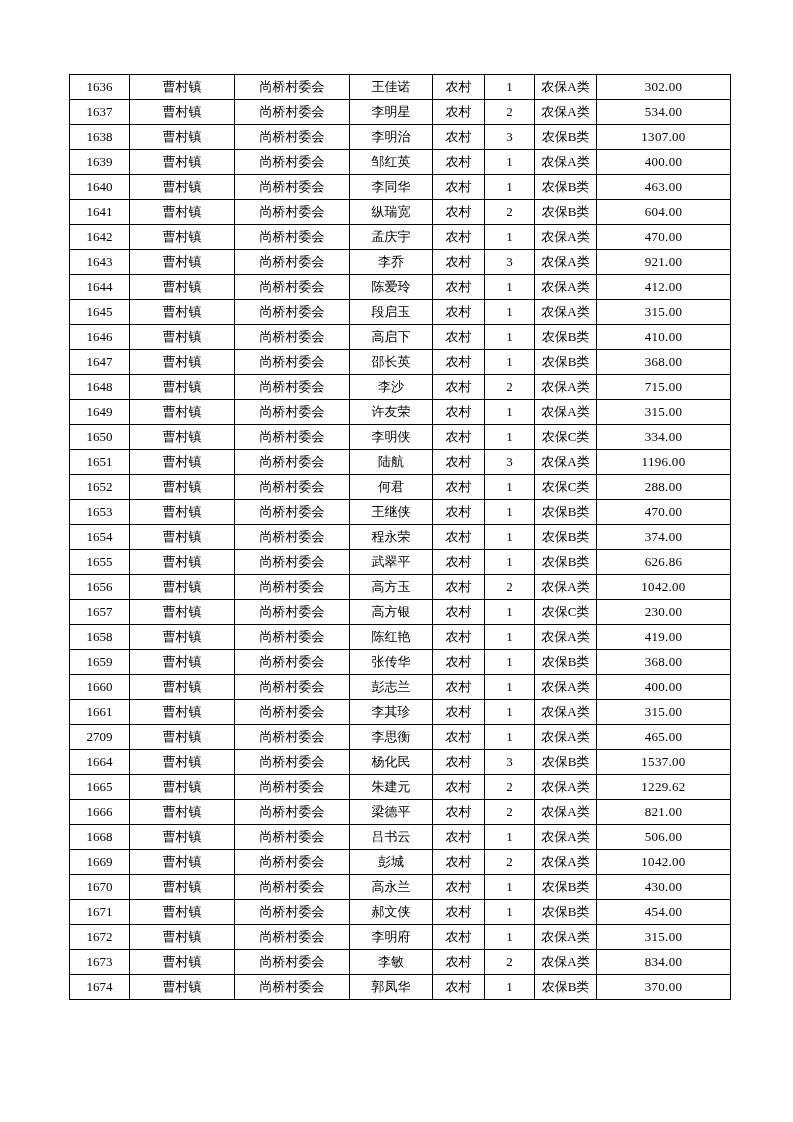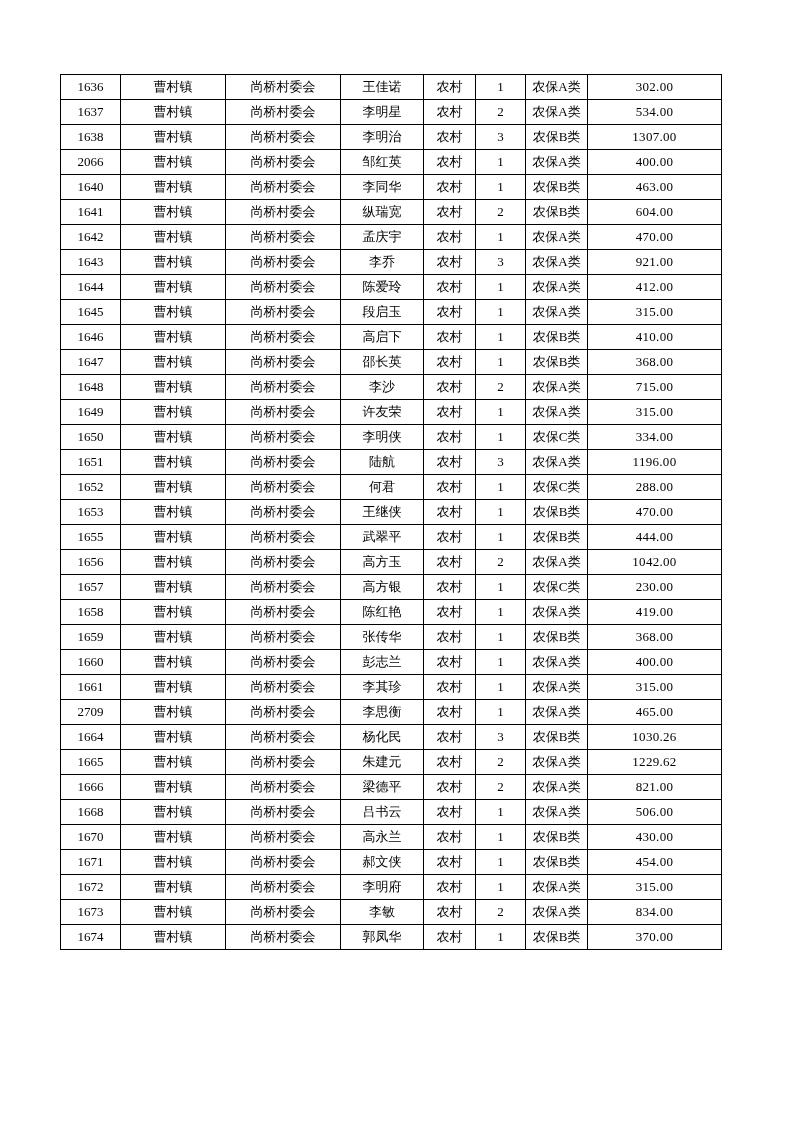--- a/index.html
+++ b/index.html
@@ -17,7 +17,7 @@
   }
   .sheet {
     position: absolute;
-    left: 60px;
+    left: 69px;
     top: 74px;
   }
   table.subsidy {

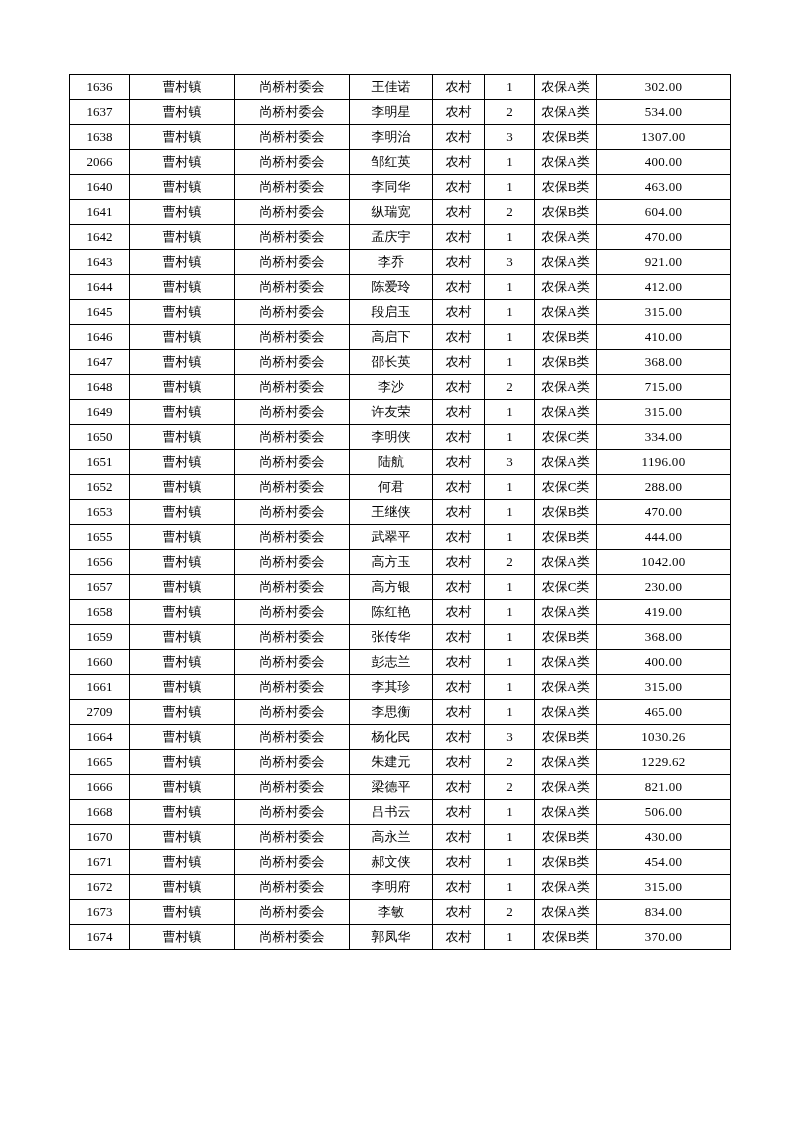--- a/index.html
+++ b/index.html
@@ -86,7 +86,7 @@
           <td class="cell-amount">1307.00</td>
         </tr>
         <tr>
-          <td class="cell-id">2066</td>
+          <td class="cell-id">1639</td>
           <td class="cell-town">曹村镇</td>
           <td class="cell-village">尚桥村委会</td>
           <td class="cell-name">邹红英</td>

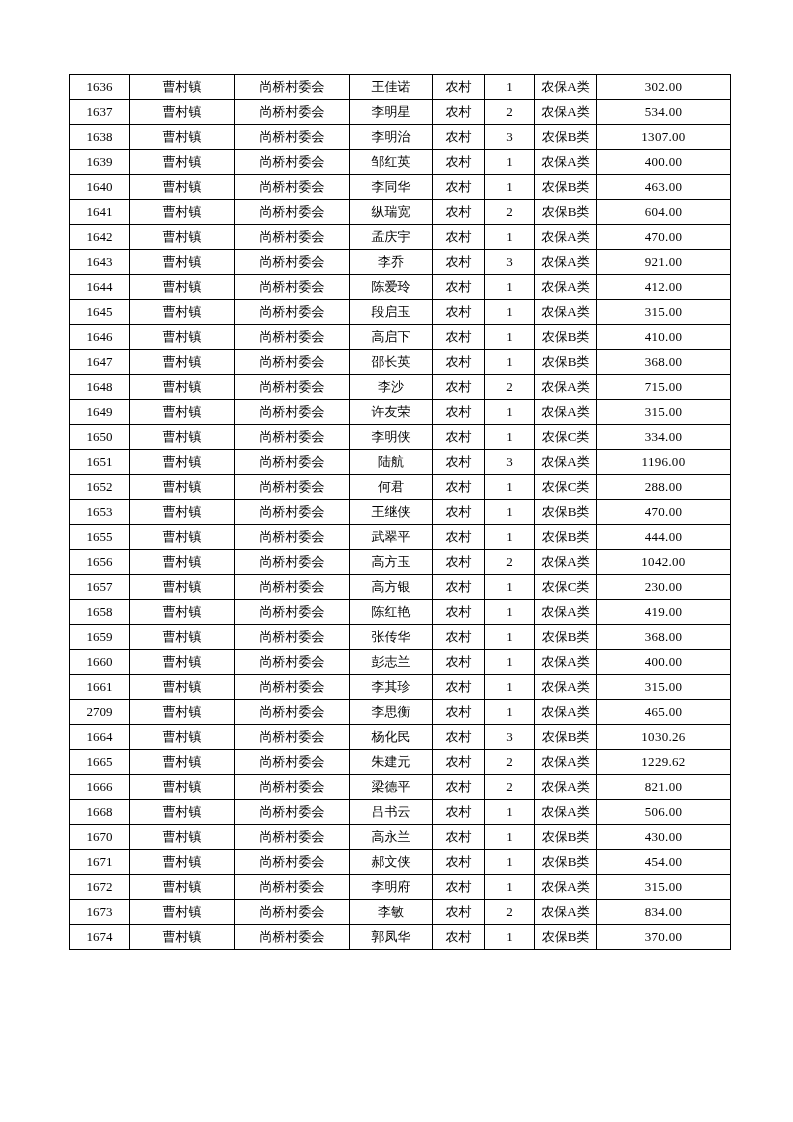--- a/index.html
+++ b/index.html
@@ -236,6 +236,16 @@
           <td class="cell-amount">470.00</td>
         </tr>
         <tr>
+          <td class="cell-id">1654</td>
+          <td class="cell-town">曹村镇</td>
+          <td class="cell-village">尚桥村委会</td>
+          <td class="cell-name">程永荣</td>
+          <td class="cell-type">农村</td>
+          <td class="cell-count">1</td>
+          <td class="cell-insurance">农保B类</td>
+          <td class="cell-amount">374.00</td>
+        </tr>
+        <tr>
           <td class="cell-id">1655</td>
           <td class="cell-town">曹村镇</td>
           <td class="cell-village">尚桥村委会</td>

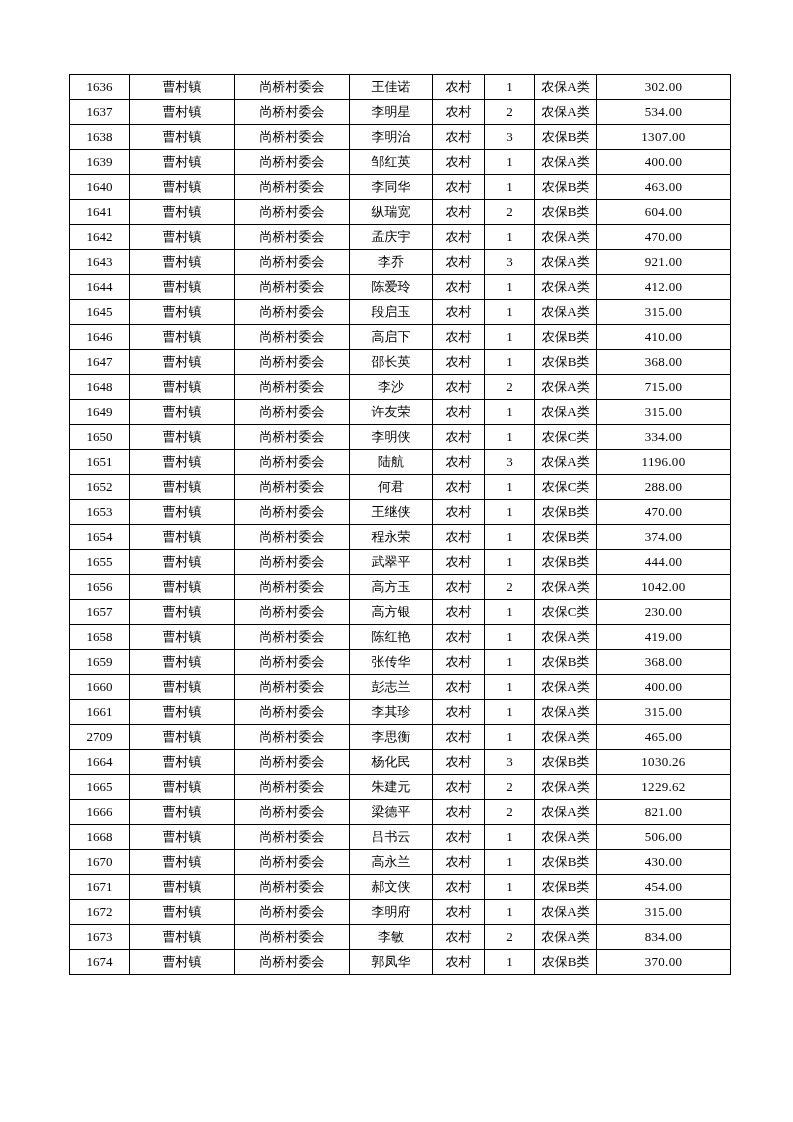--- a/index.html
+++ b/index.html
@@ -253,7 +253,7 @@
           <td class="cell-type">农村</td>
           <td class="cell-count">1</td>
           <td class="cell-insurance">农保B类</td>
-          <td class="cell-amount">444.00</td>
+          <td class="cell-amount">626.86</td>
         </tr>
         <tr>
           <td class="cell-id">1656</td>

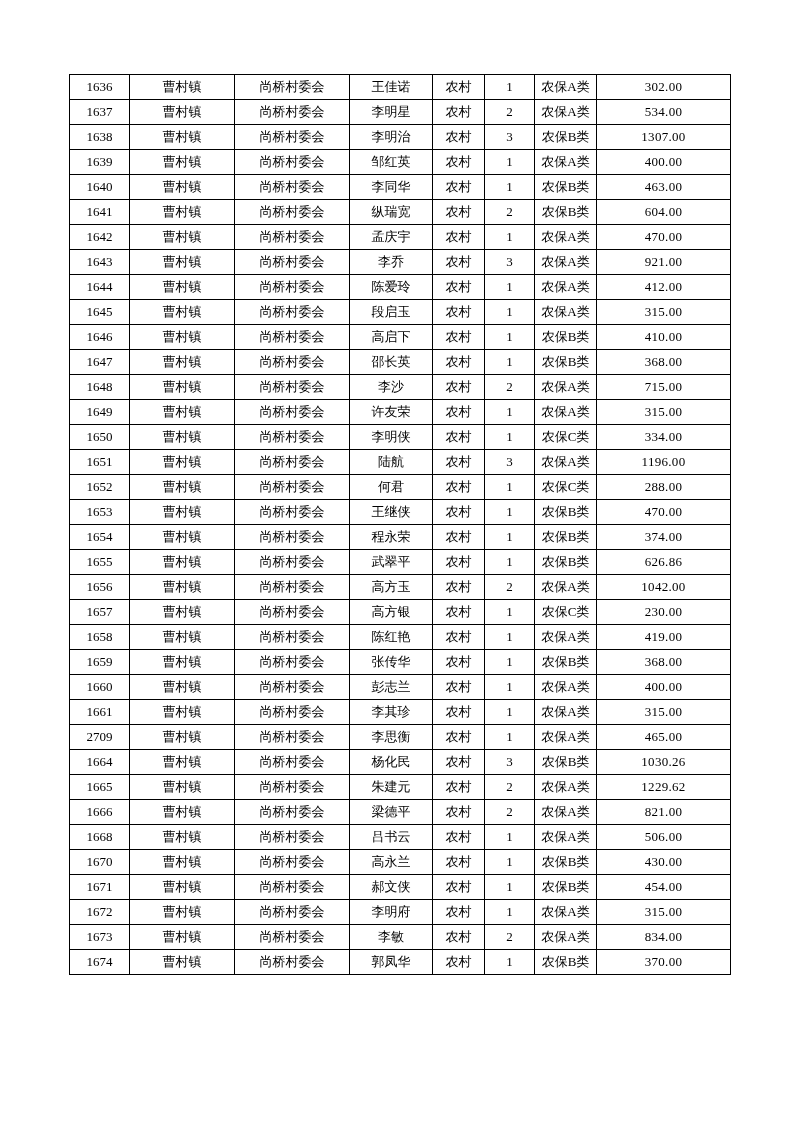--- a/index.html
+++ b/index.html
@@ -333,7 +333,7 @@
           <td class="cell-type">农村</td>
           <td class="cell-count">3</td>
           <td class="cell-insurance">农保B类</td>
-          <td class="cell-amount">1030.26</td>
+          <td class="cell-amount">1537.00</td>
         </tr>
         <tr>
           <td class="cell-id">1665</td>

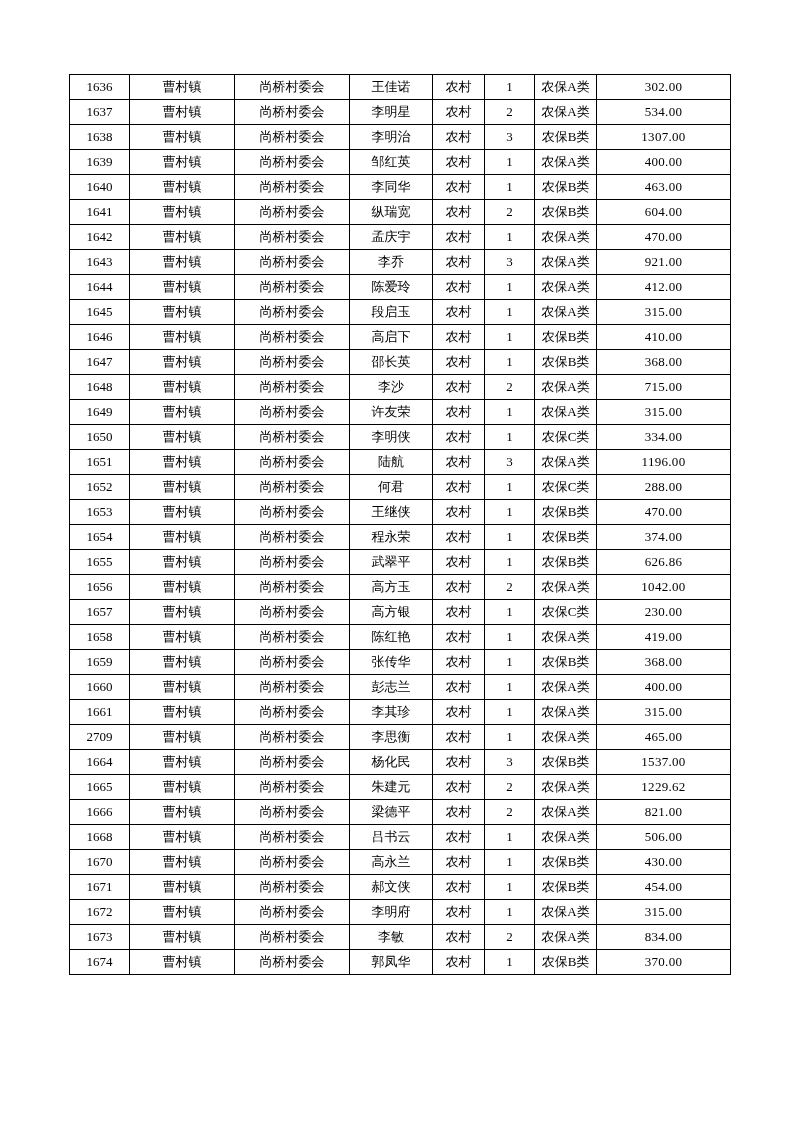--- a/index.html
+++ b/index.html
@@ -366,6 +366,16 @@
           <td class="cell-amount">506.00</td>
         </tr>
         <tr>
+          <td class="cell-id">1669</td>
+          <td class="cell-town">曹村镇</td>
+          <td class="cell-village">尚桥村委会</td>
+          <td class="cell-name">彭城</td>
+          <td class="cell-type">农村</td>
+          <td class="cell-count">2</td>
+          <td class="cell-insurance">农保A类</td>
+          <td class="cell-amount">1042.00</td>
+        </tr>
+        <tr>
           <td class="cell-id">1670</td>
           <td class="cell-town">曹村镇</td>
           <td class="cell-village">尚桥村委会</td>

